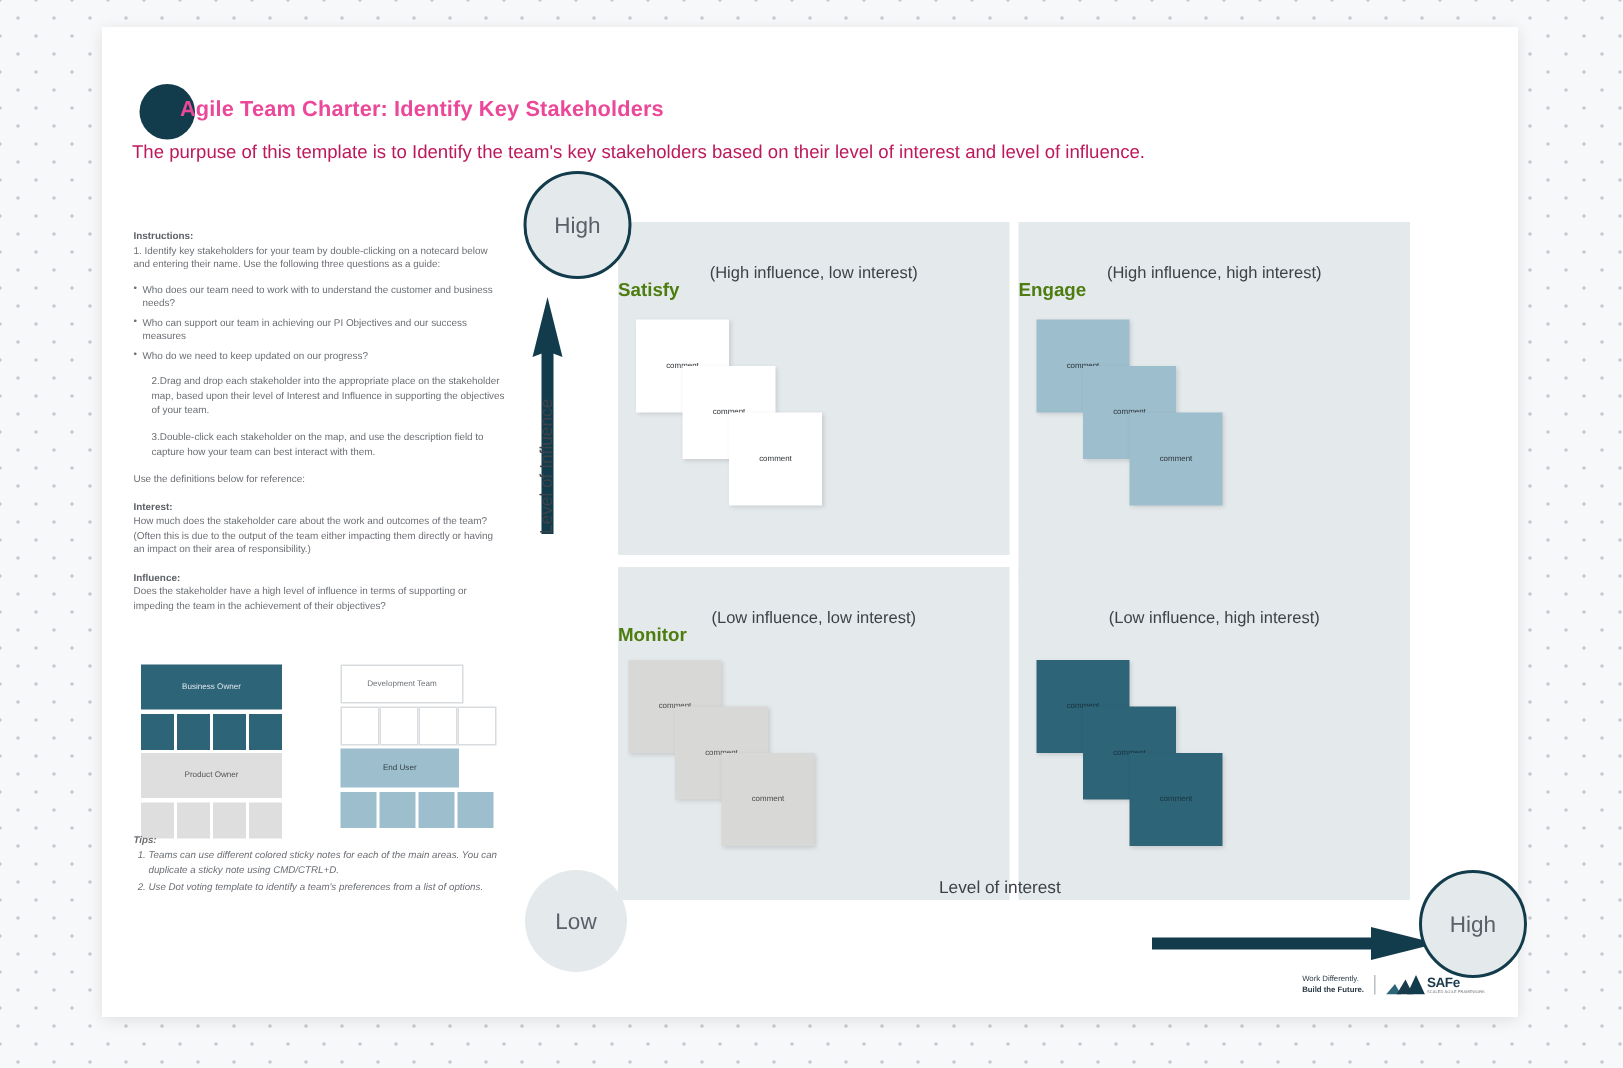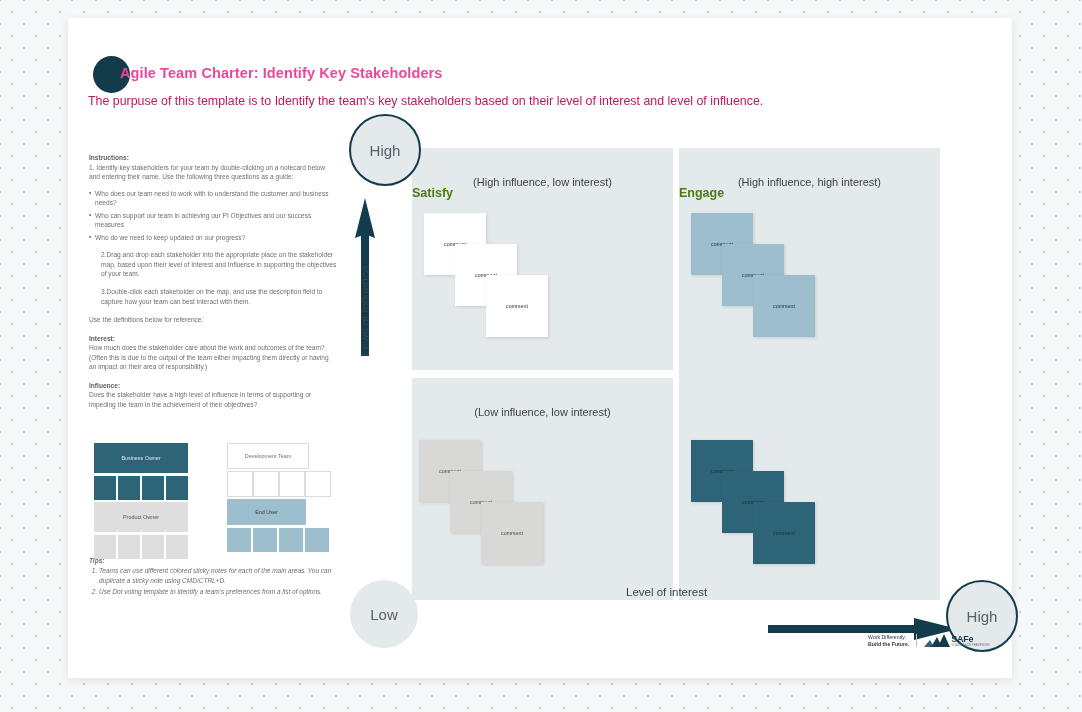--- a/index.html
+++ b/index.html
@@ -211,6 +211,7 @@
   </div>
 
   <div class="quad" style="left:611px;top:360px;width:261px;height:222px;">
+    <div class="quad-sub">(Low influence, high interest)</div>
     <div class="note dark" style="left:12px;top:62px;">comment</div>
     <div class="note dark" style="left:43px;top:93px;">comment</div>
     <div class="note dark" style="left:74px;top:124px;">comment</div>

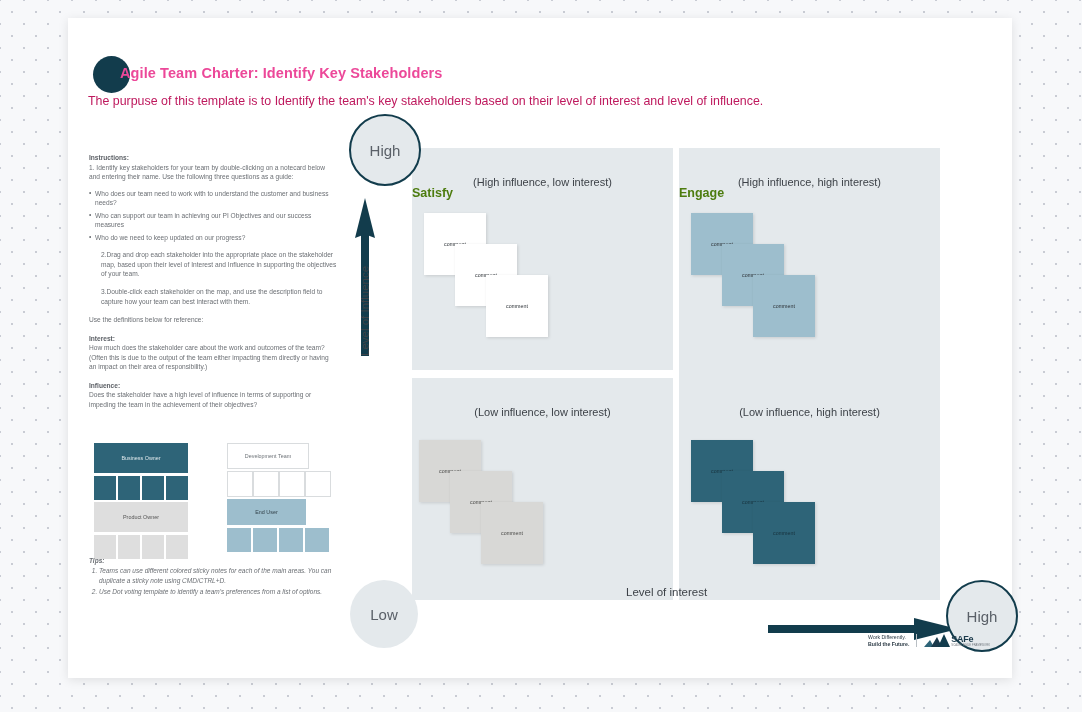--- a/index.html
+++ b/index.html
@@ -204,6 +204,7 @@
   </div>
 
   <div class="quad" style="left:344px;top:360px;width:261px;height:222px;">
+    <div class="quad-title">Monitor</div>
     <div class="quad-sub">(Low influence, low interest)</div>
     <div class="note grey" style="left:7px;top:62px;">comment</div>
     <div class="note grey" style="left:38px;top:93px;">comment</div>

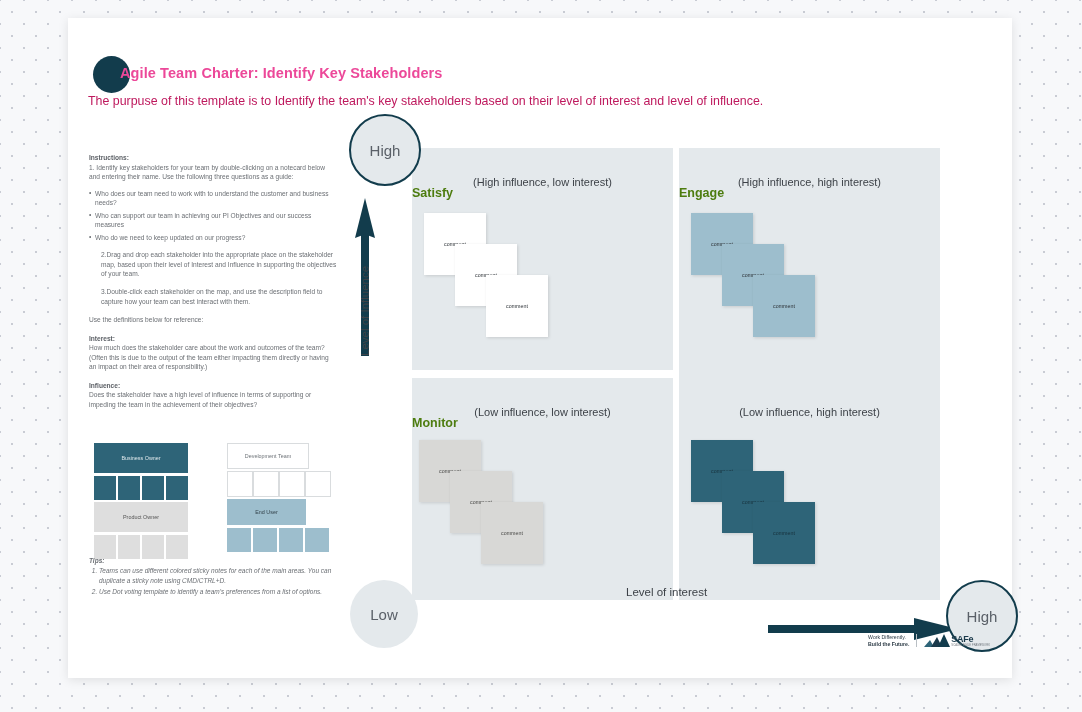--- a/index.html
+++ b/index.html
@@ -111,7 +111,7 @@
   }
   .axis-bar{position:absolute;background:#123c4c;}
   
-  .logo{position:absolute;right:22px;bottom:30px;display:flex;align-items:center;gap:7px;}
+  .logo{position:absolute;right:22px;bottom:14px;display:flex;align-items:center;gap:7px;}
   .logo-tag{font-size:5.2px;line-height:1.35;color:#2b3a45;text-align:left;}
   .logo-tag b{display:block;}
   .logo-div{width:1px;height:13px;background:#b9bfc4;}

